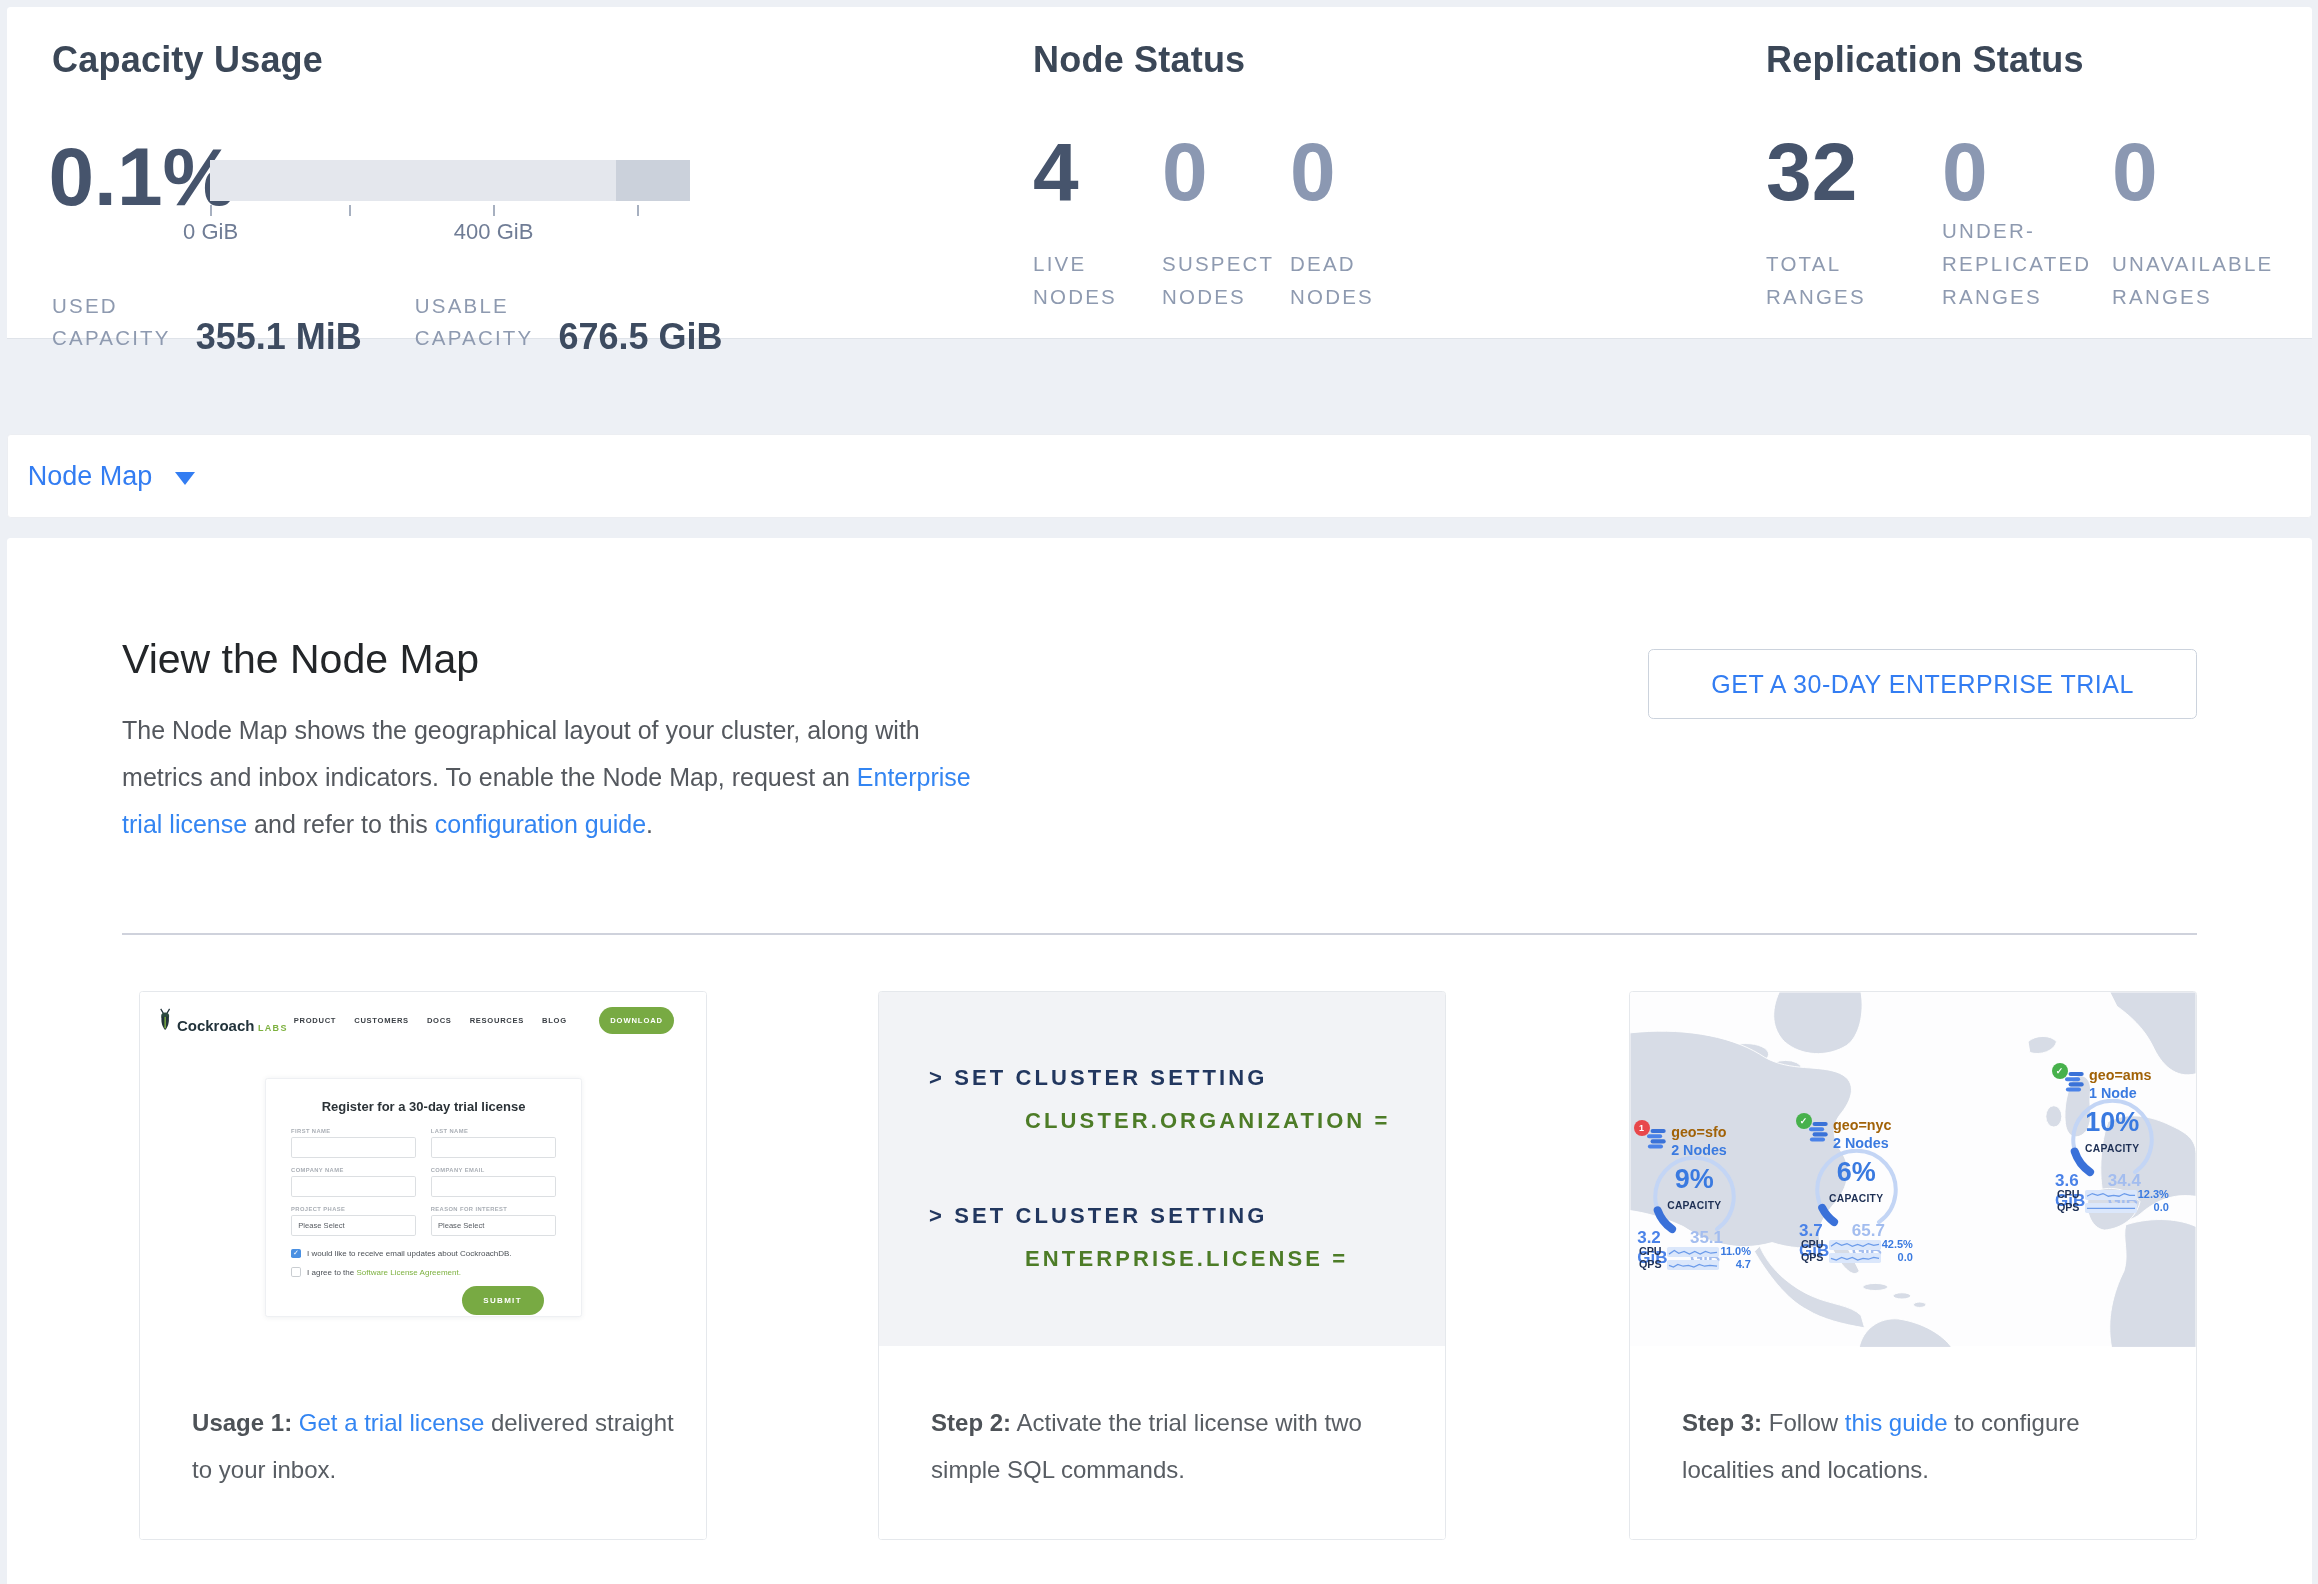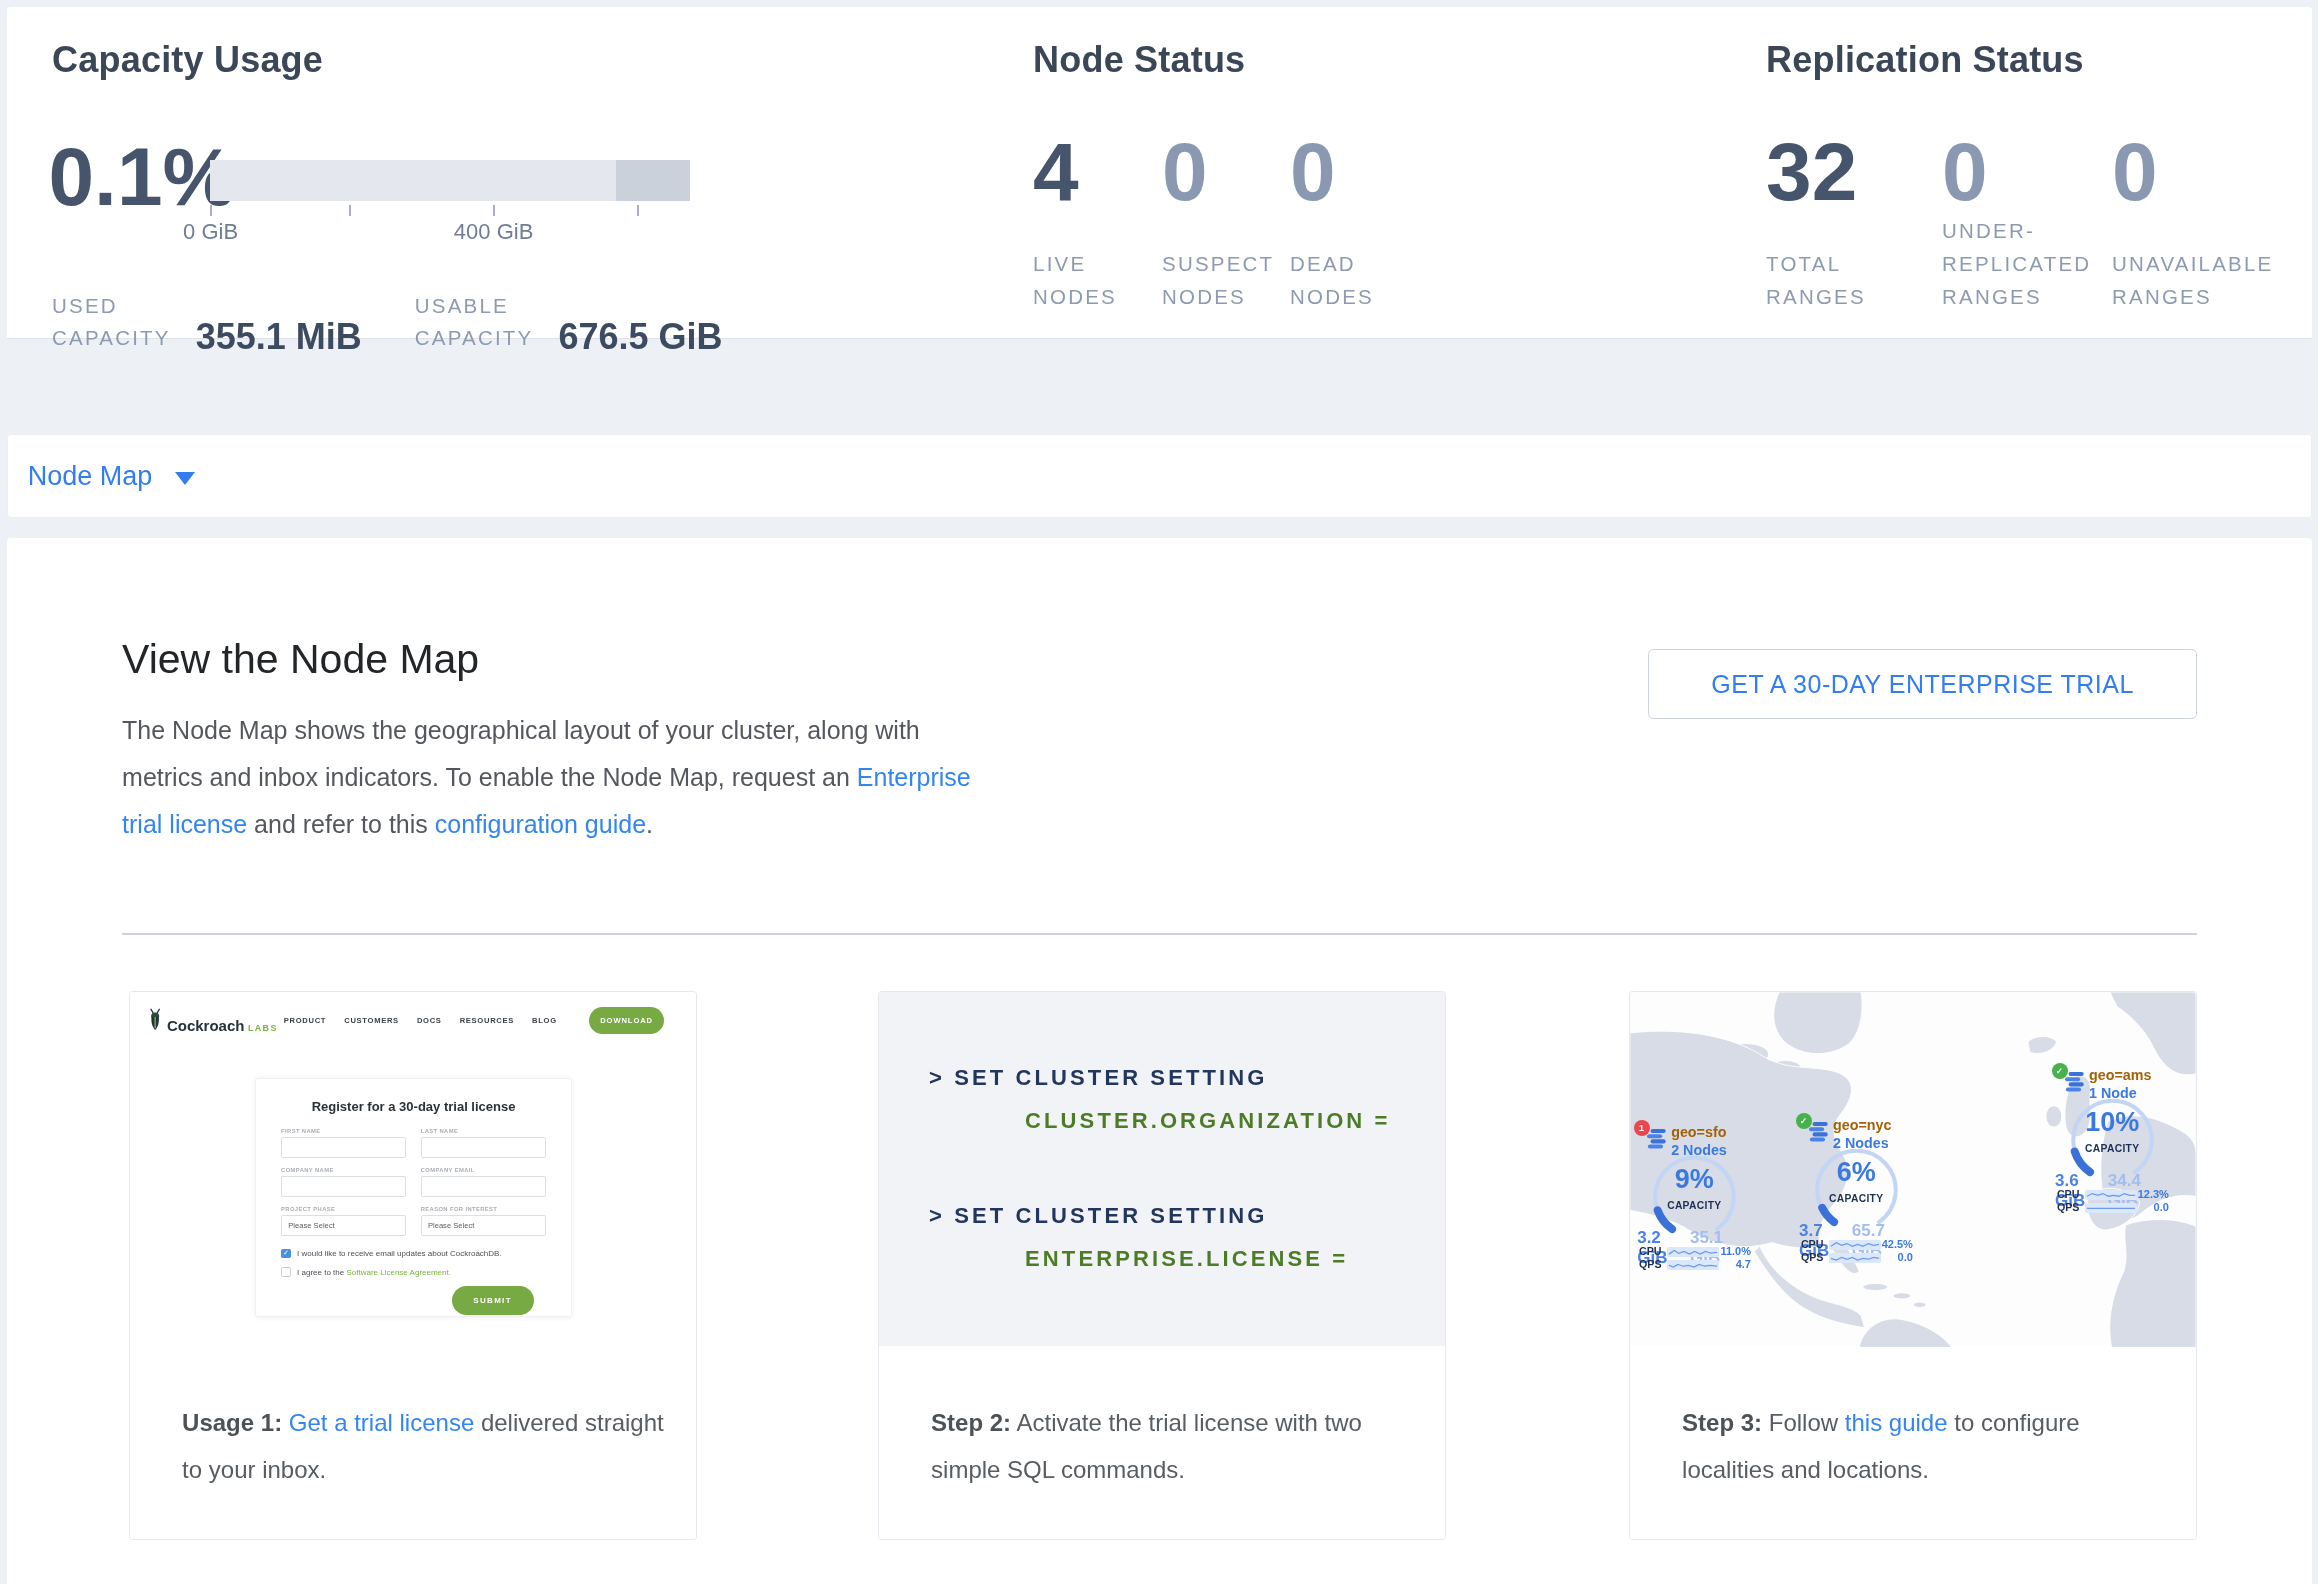--- a/index.html
+++ b/index.html
@@ -69,7 +69,7 @@
     position:absolute; top:453px; width:568px; height:549px;
     background:#fff; border:0.9px solid #e5e8ec; border-radius:3.6px; overflow:hidden;
   }
-  .card-1 { left:122px; } .card-2 { left:871px; } .card-3 { left:1622px; }
+  .card-1 { left:132px; } .card-2 { left:871px; } .card-3 { left:1622px; }
   .card-caption { position:absolute; top:357px; left:0; right:0; bottom:0; background:#fff; }
   .card-caption p { margin:50px 32px 0 52px; max-width:486px; font-size:24px; line-height:47px; color:#585d63; }
   .card-caption b { font-weight:700; color:#4d5257; }

